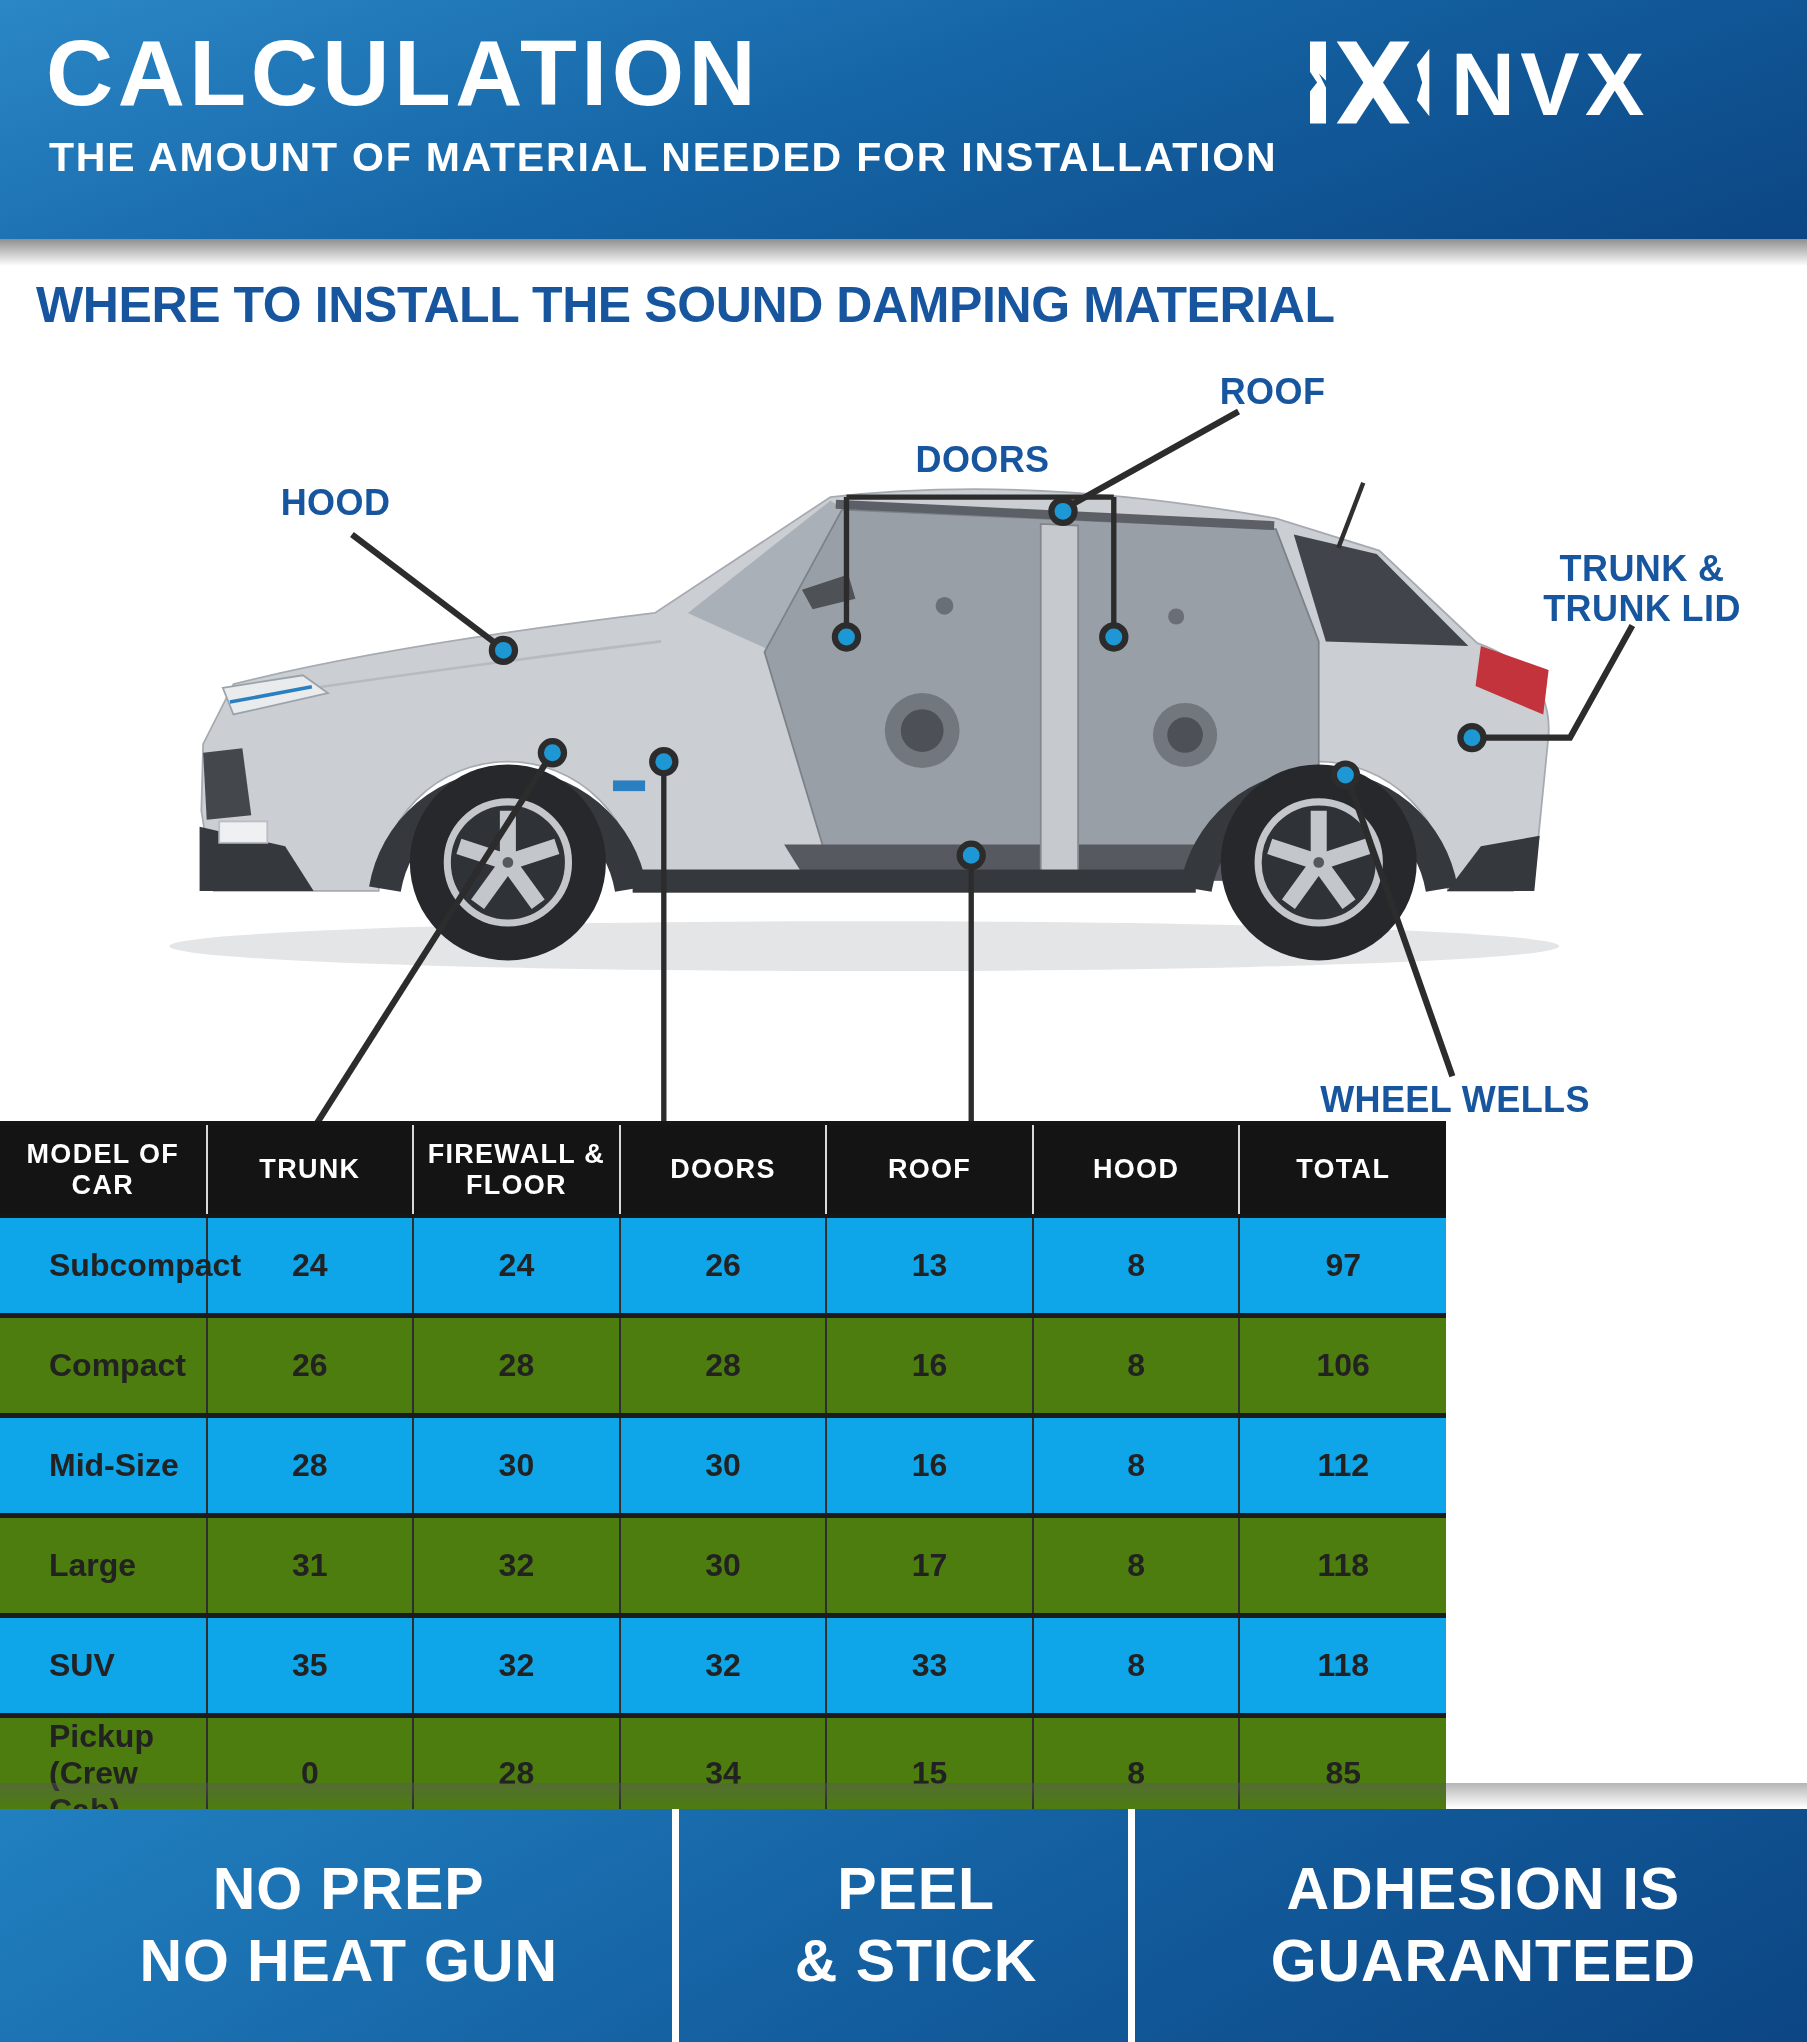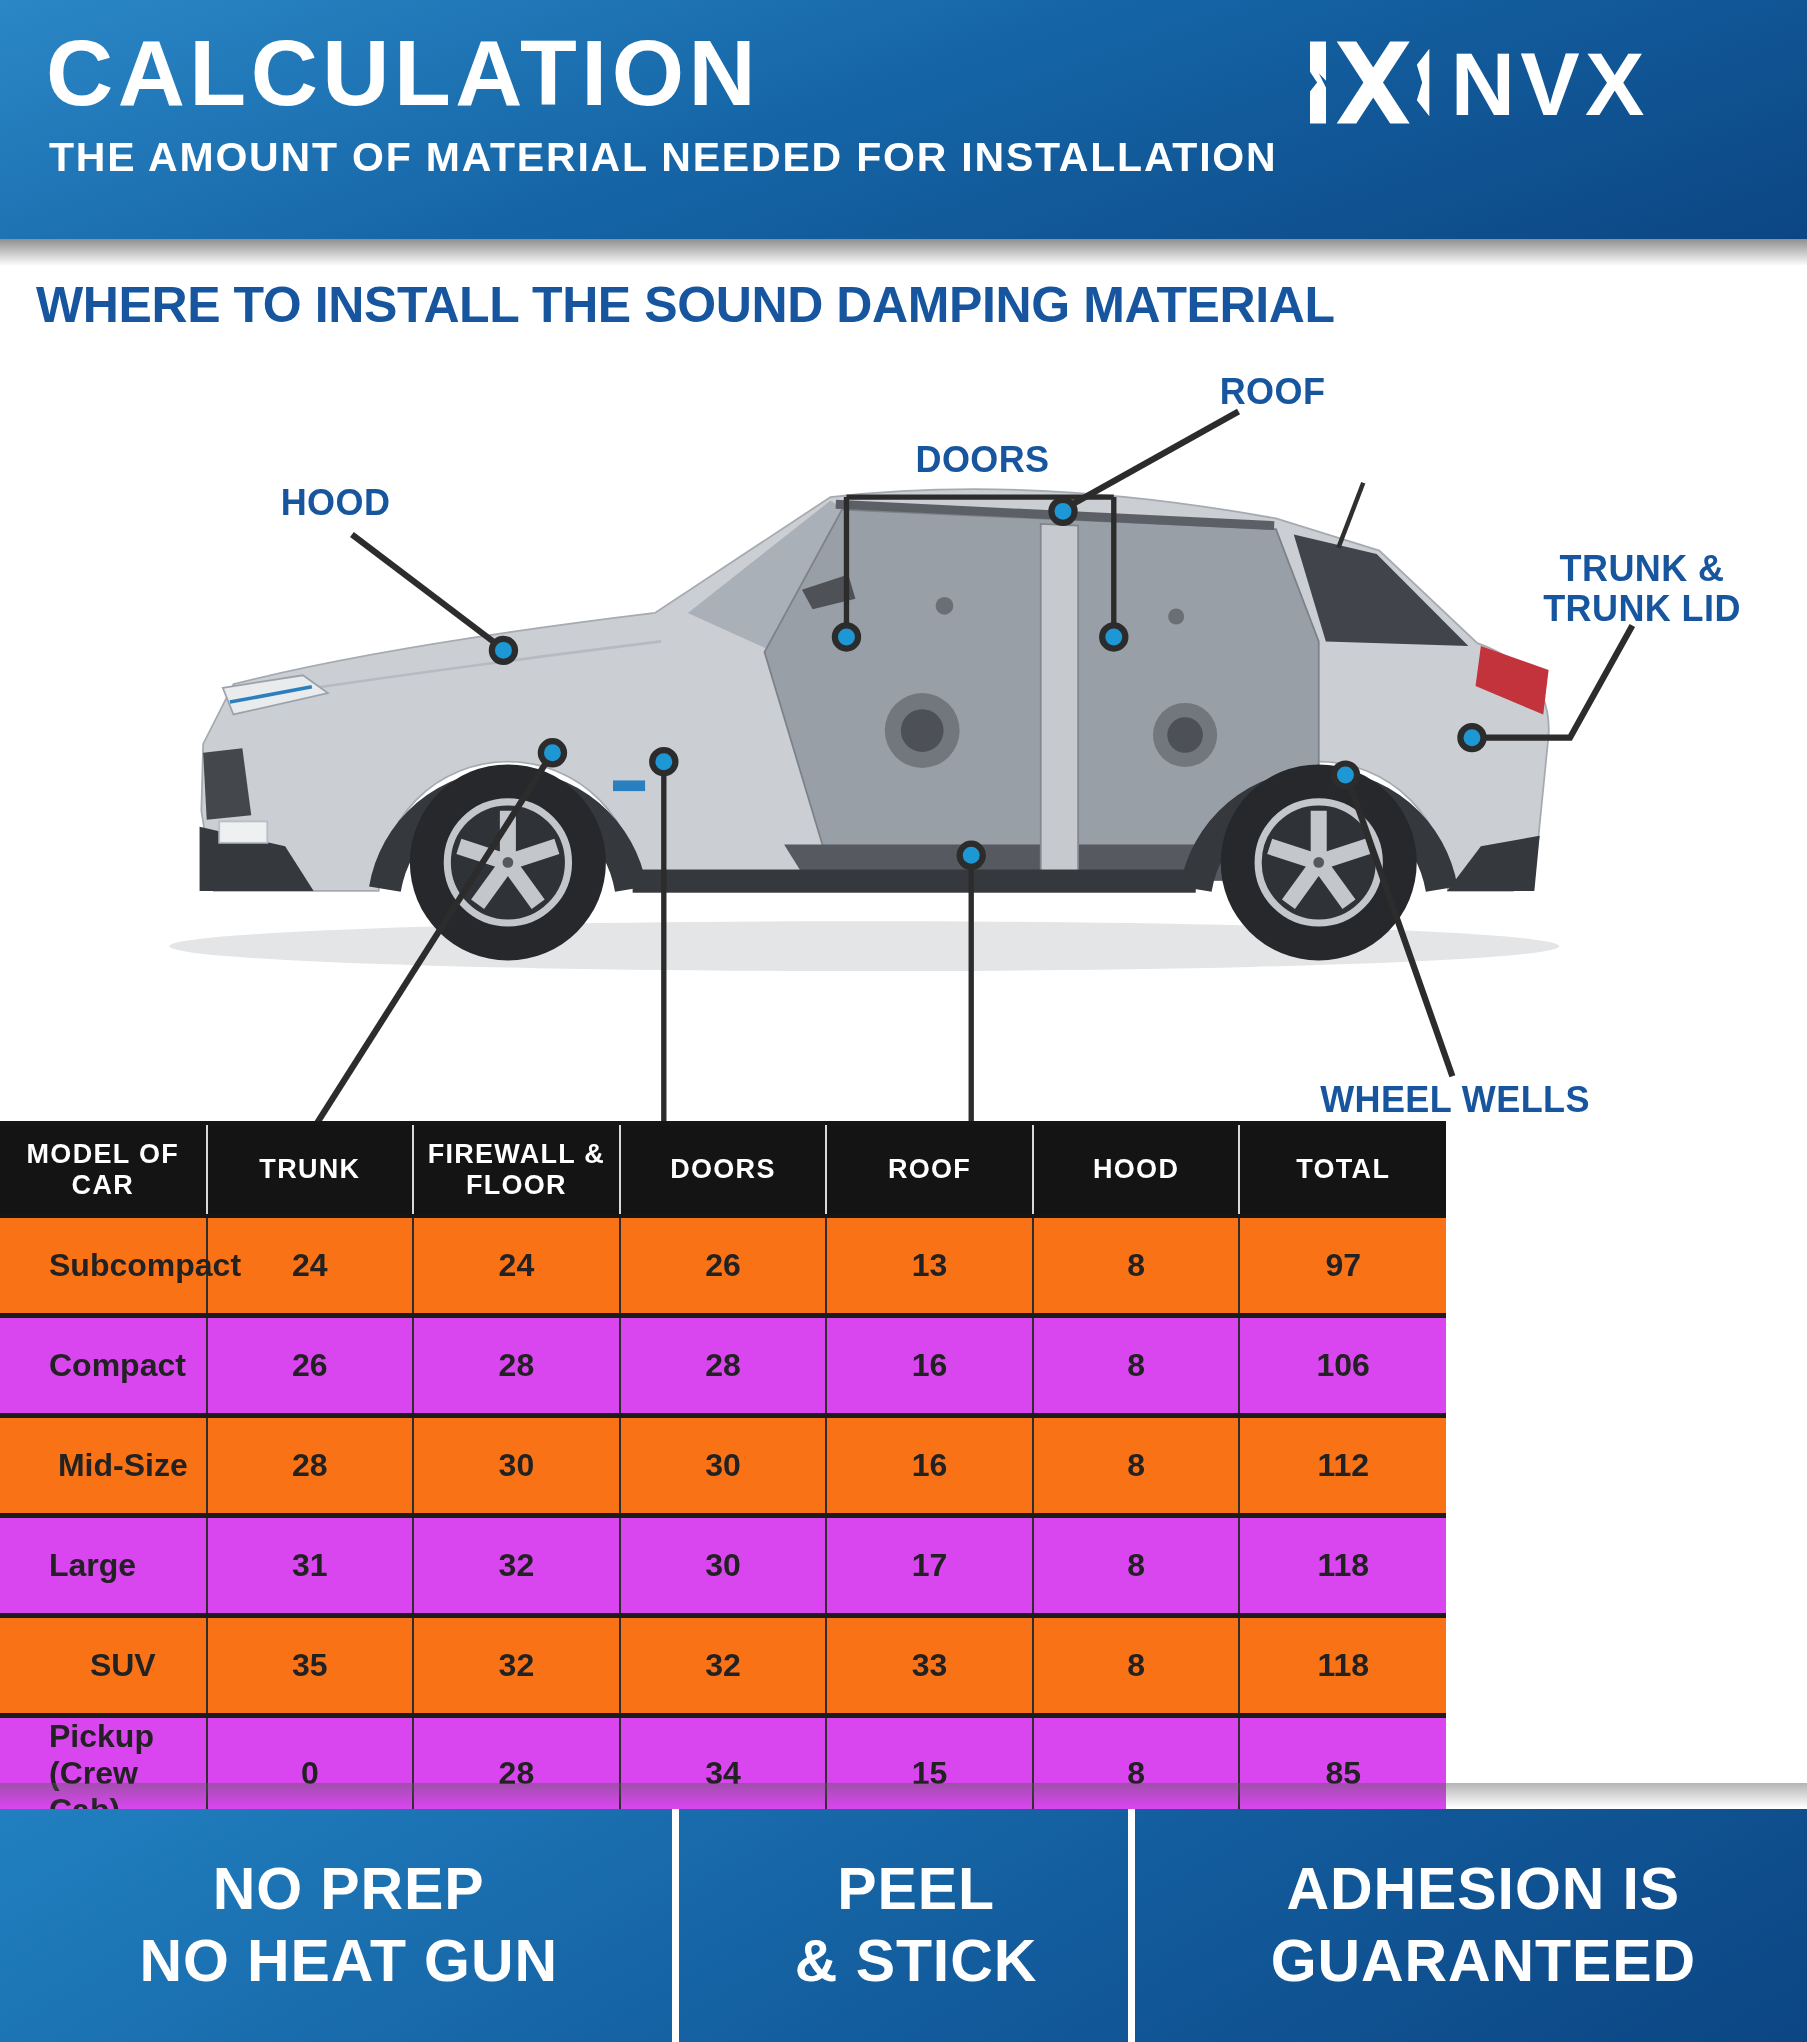--- a/index.html
+++ b/index.html
@@ -46,7 +46,7 @@
                  border-bottom:5.3px solid #1c1c1c;padding:0 9px;}
   .spec-table td:last-child{border-right:none;}
   .spec-table td.model{text-align:left;padding-left:49px;line-height:1.15;}
-  .spec-table tr.shade td{background:#f97316;text-align:center;}
+  .spec-table tr.shade td{background:#0ea5e9;}
   .spec-table tr.plain td{background:#d946ef;}
   .spec-table tr.last td{height:107px;border-bottom:none;}
   .table-shadow{position:absolute;left:0;top:1783px;width:1807px;height:25px;

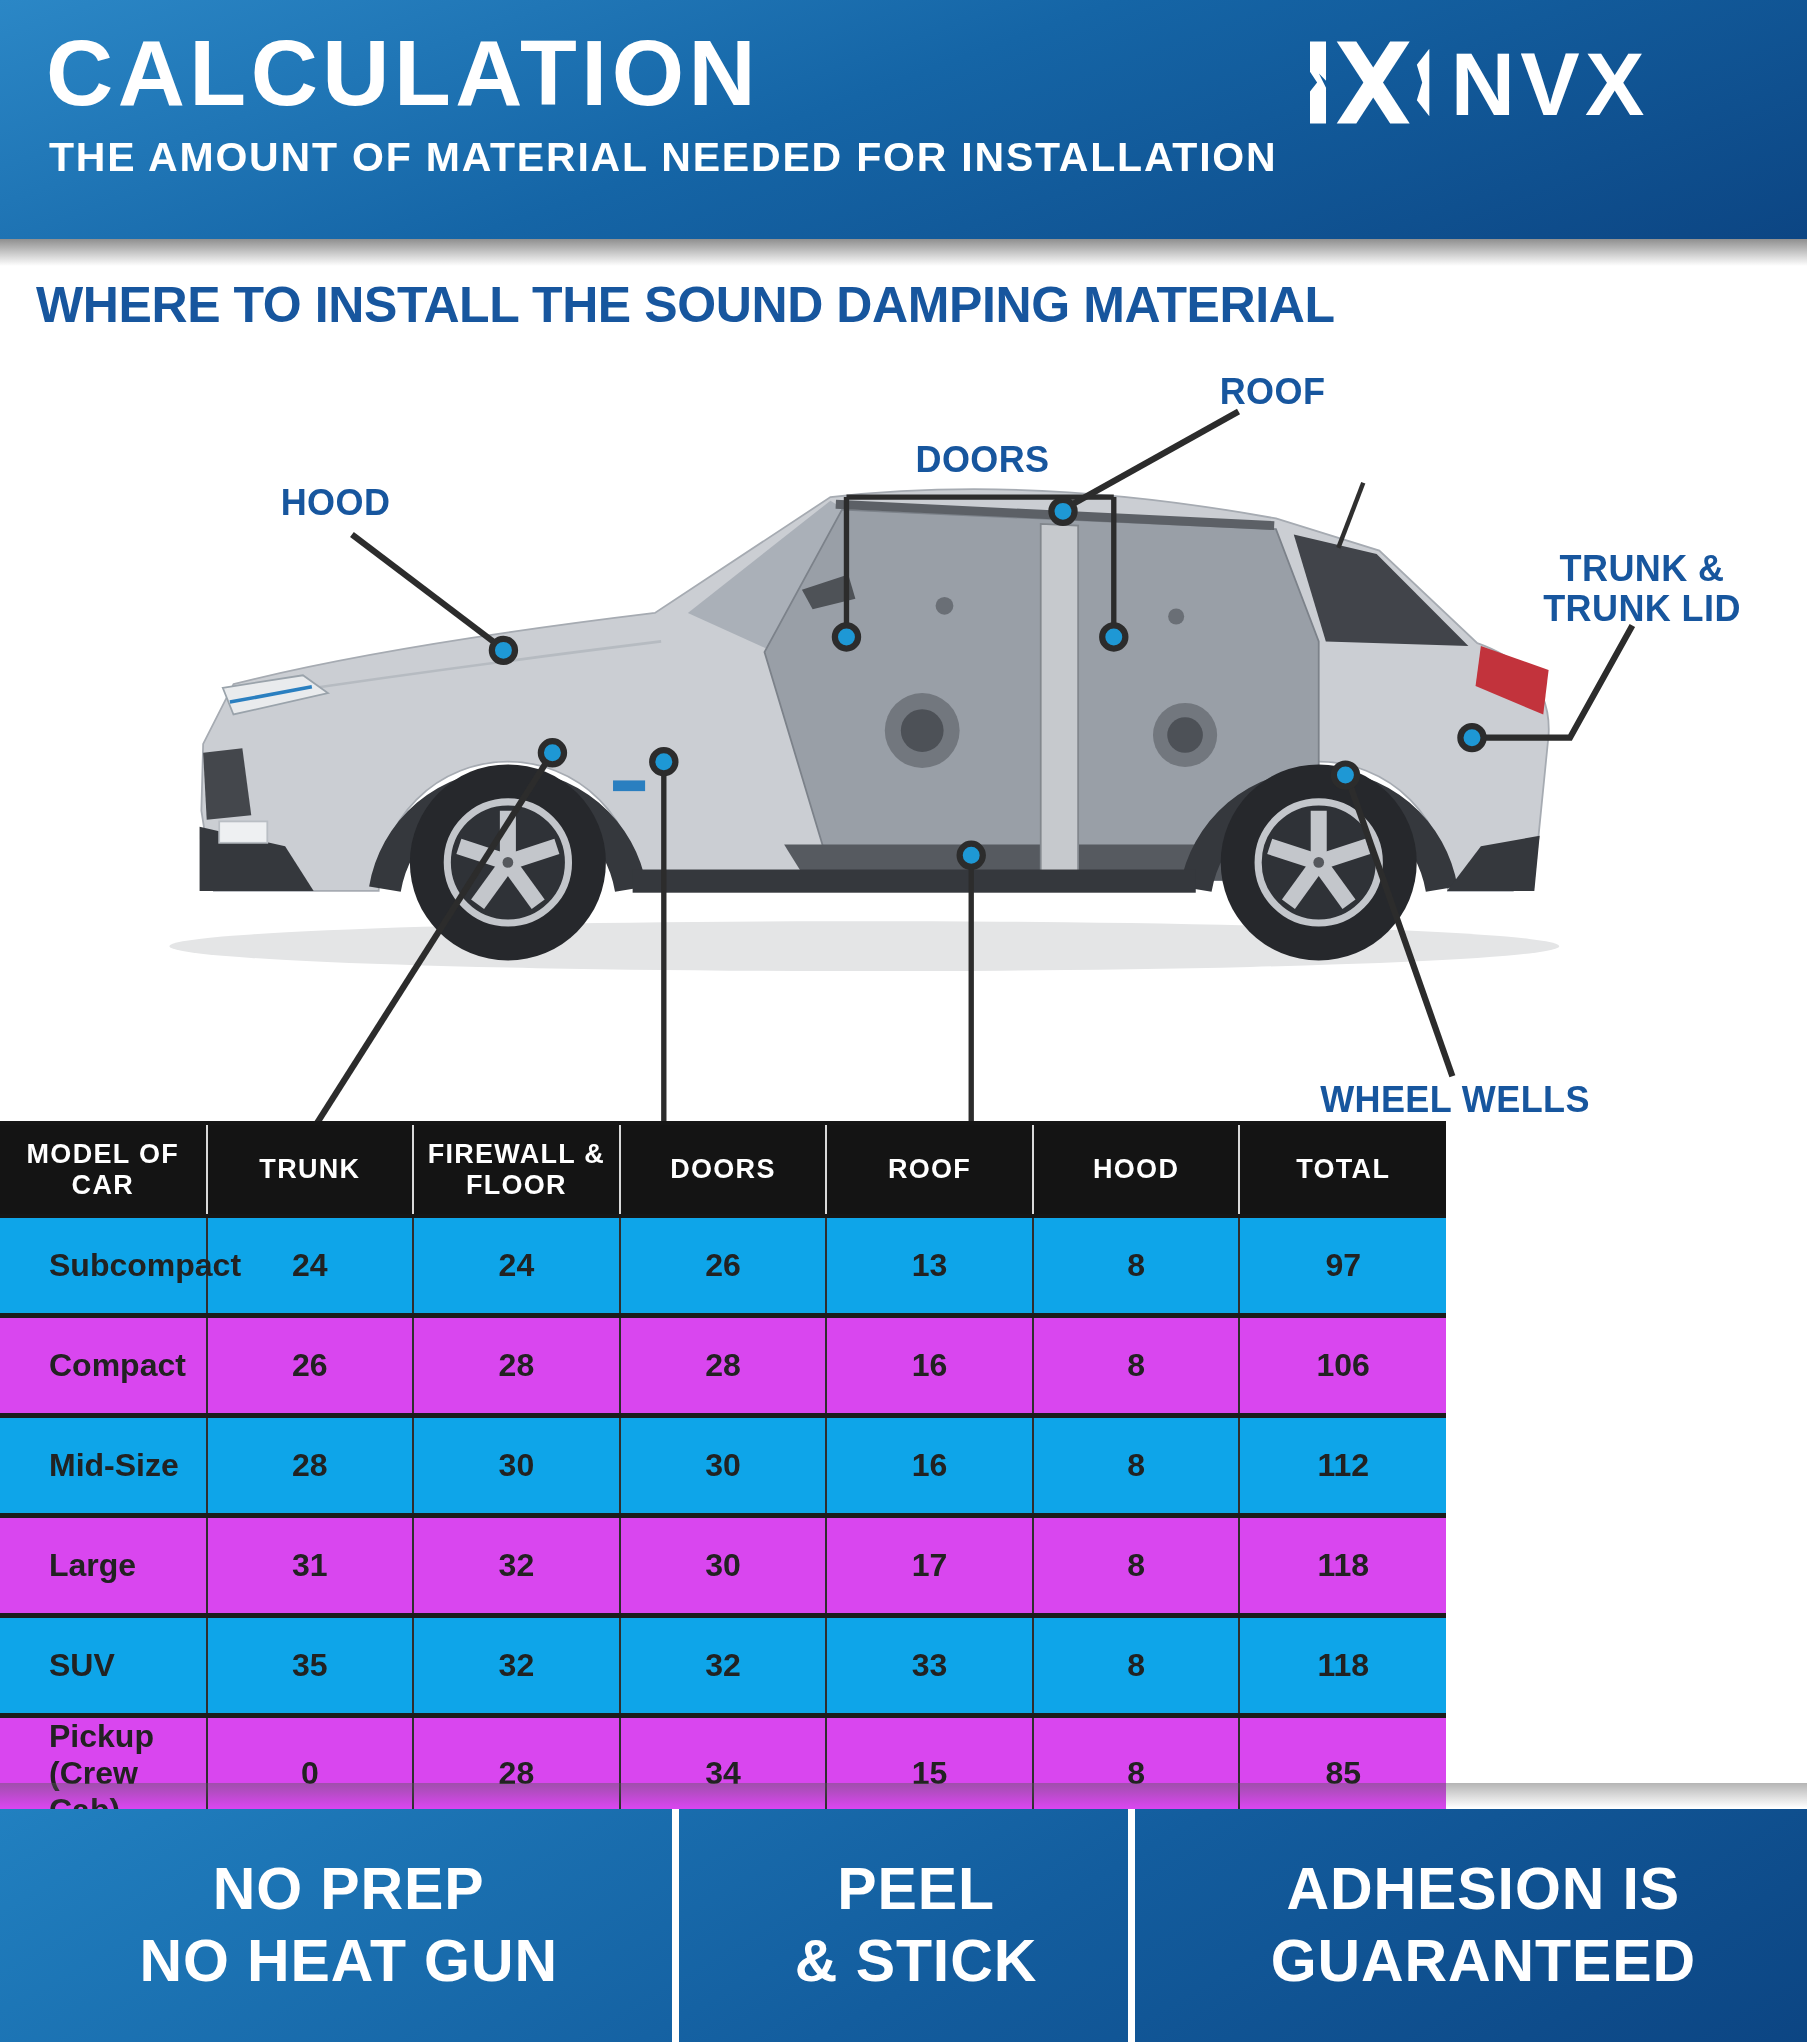--- a/index.html
+++ b/index.html
@@ -47,7 +47,7 @@
   .spec-table td:last-child{border-right:none;}
   .spec-table td.model{text-align:left;padding-left:49px;line-height:1.15;}
   .spec-table tr.shade td{background:#0ea5e9;}
-  .spec-table tr.plain td{background:#d946ef;}
+  .spec-table tr.plain td{background:#4d7c0f;}
   .spec-table tr.last td{height:107px;border-bottom:none;}
   .table-shadow{position:absolute;left:0;top:1783px;width:1807px;height:25px;
                 background:linear-gradient(rgba(90,90,90,0.45),rgba(255,255,255,0));}

